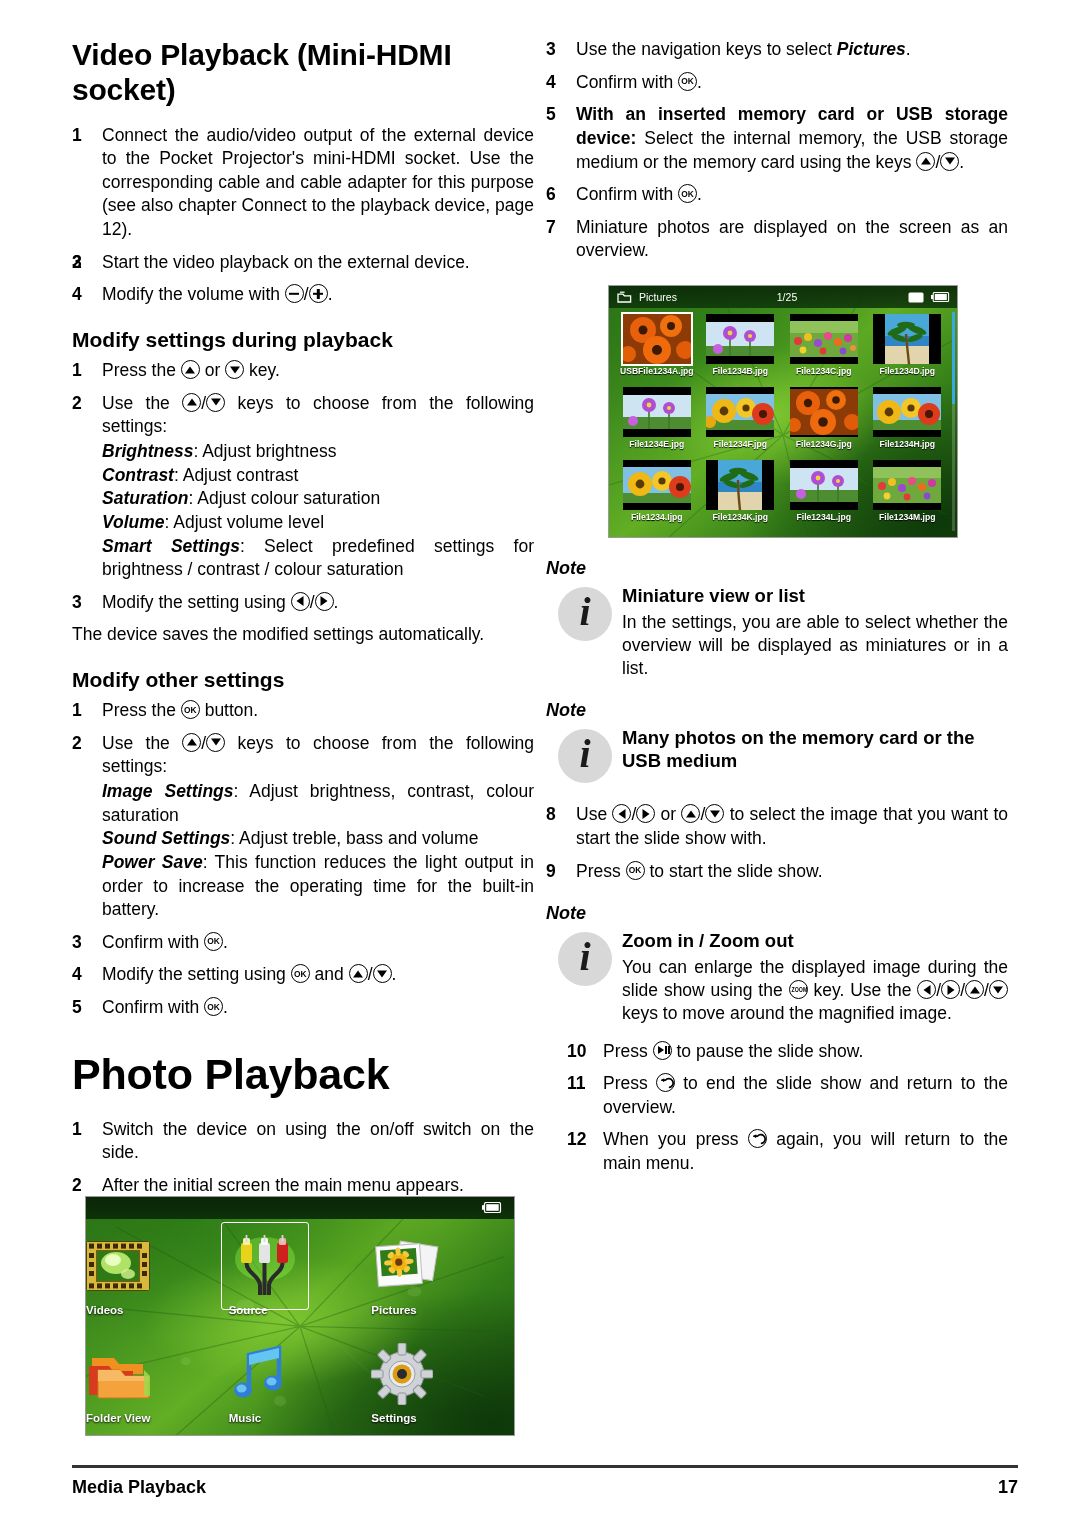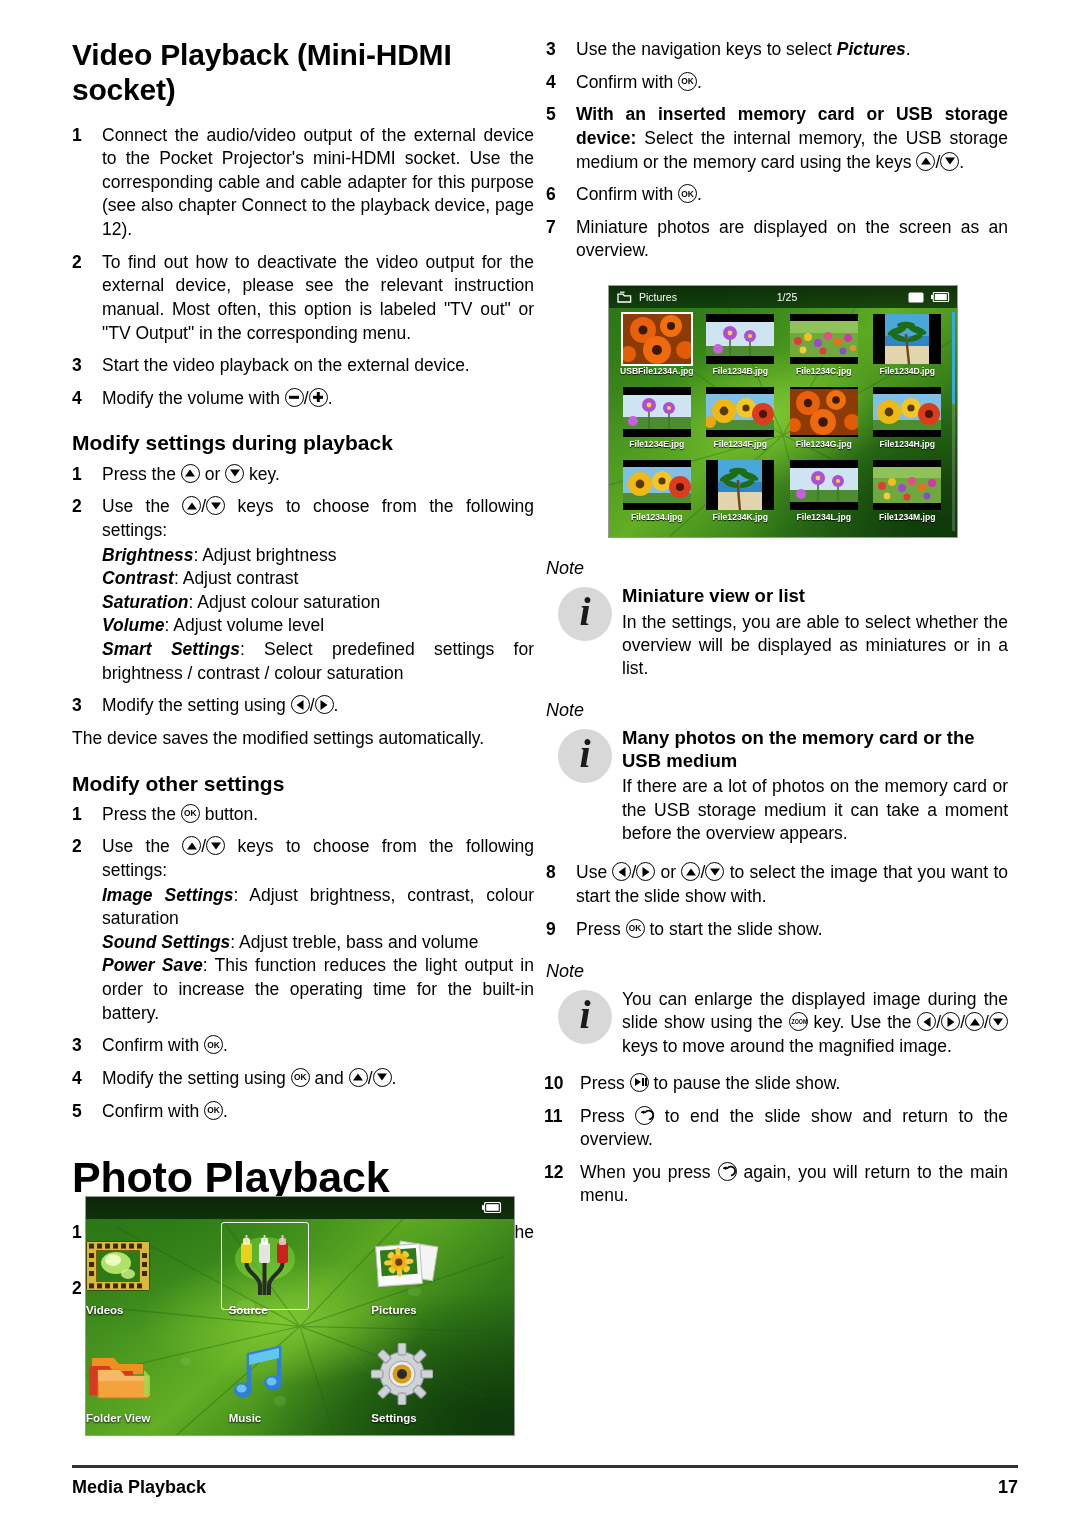--- a/index.html
+++ b/index.html
@@ -183,7 +183,6 @@
       </li>
       <li>
         <span class="num">2</span>
-        <span>To find out how to deactivate the video output for the external device, please see the relevant instruction manual. Most often, this option is labeled "TV out" or "TV Output" in the corresponding menu.</span>
       </li>
       <li>
         <span class="num">3</span>

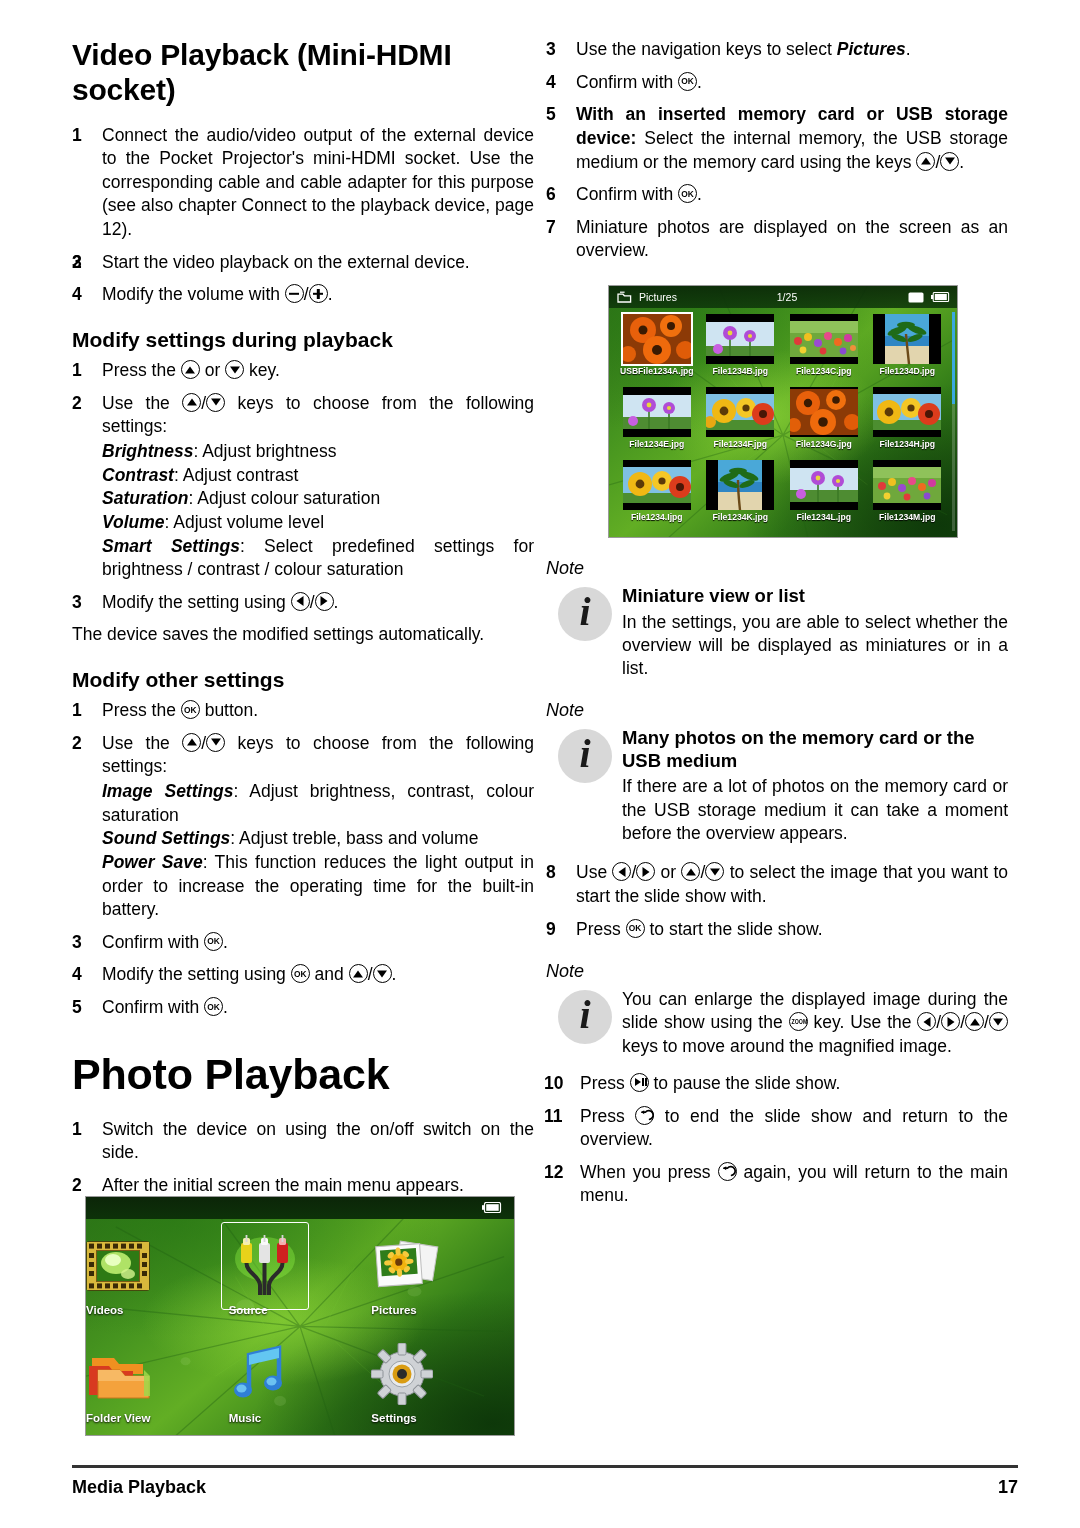--- a/index.html
+++ b/index.html
@@ -92,7 +92,7 @@
 
   
   .note { margin:20px 0 0 0; }
-  .note .note-title { font-size:18px; font-weight:normal; font-style:italic; margin-bottom:6px; }
+  .note .note-title { font-size:18px; font-weight:bold; font-style:italic; margin-bottom:6px; }
   .note .note-body { position:relative; padding-left:76px; min-height:60px; }
   .note .info-icon {
     position:absolute; left:12px; top:2px; width:54px; height:54px;

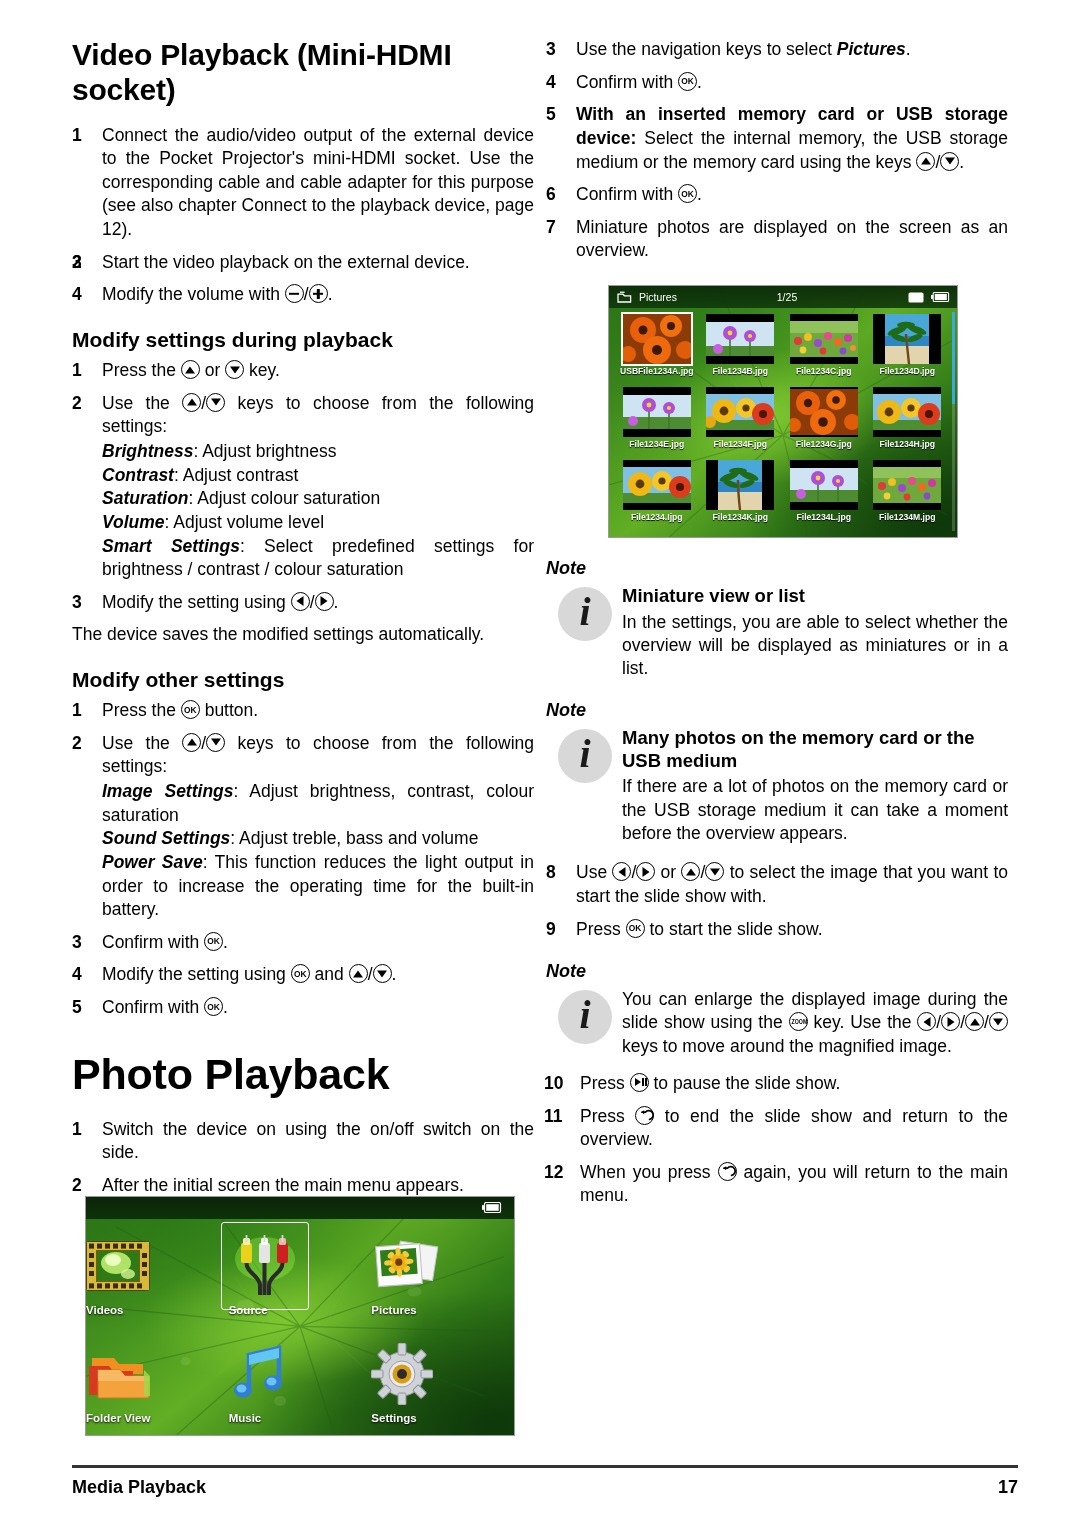--- a/index.html
+++ b/index.html
@@ -484,7 +484,6 @@
             <span>i</span>
           </div>
         <h3>Many photos on the memory card or the USB medium</h3>
-        <p>If there are a lot of photos on the memory card or the USB storage medium it can take a moment before the overview appears.</p>
       </div>
     </div>
 

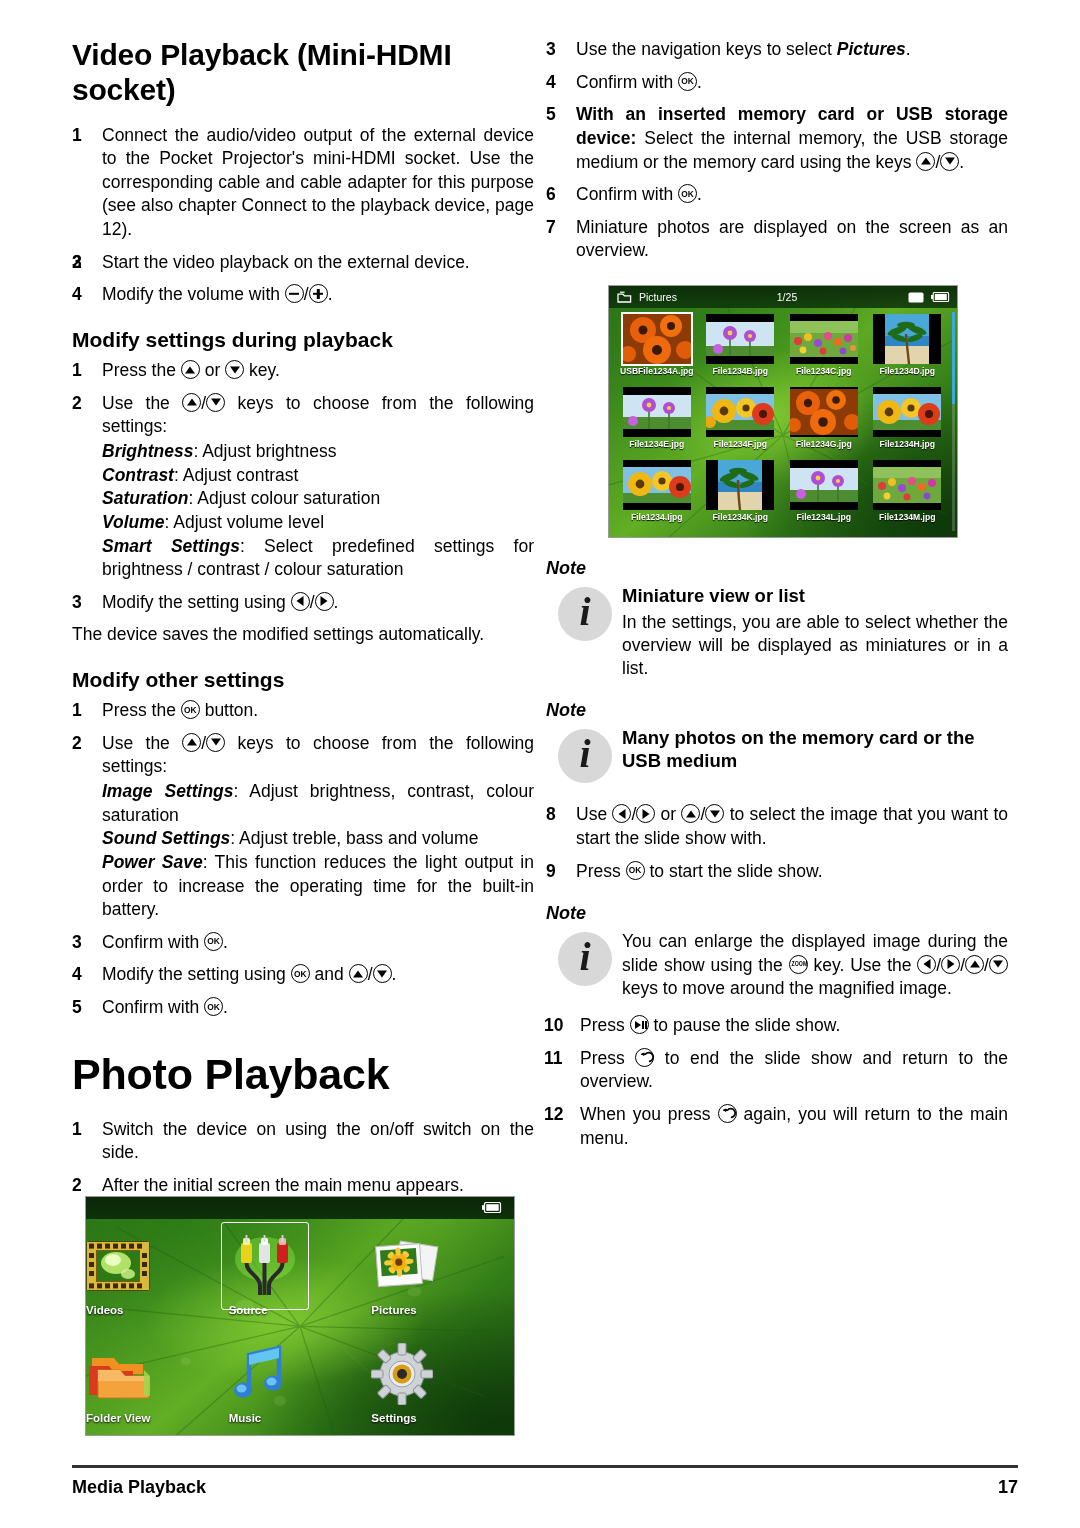--- a/index.html
+++ b/index.html
@@ -504,6 +504,7 @@
         <div class="info-icon">
             <span>i</span>
           </div>
+        <h3>Zoom in / Zoom out</h3>
         <p><span>You can enlarge the displayed image during the slide show using the </span><span class="key zoom"></span><span> key. Use the </span><span class="key left"><i class="tri"></i></span><span class="slash">/</span><span class="key right"><i class="tri"></i></span><span class="slash">/</span><span class="key up"><i class="tri"></i></span><span class="slash">/</span><span class="key down"><i class="tri"></i></span><span> keys to move around the magnified image.</span></p>
       </div>
     </div>

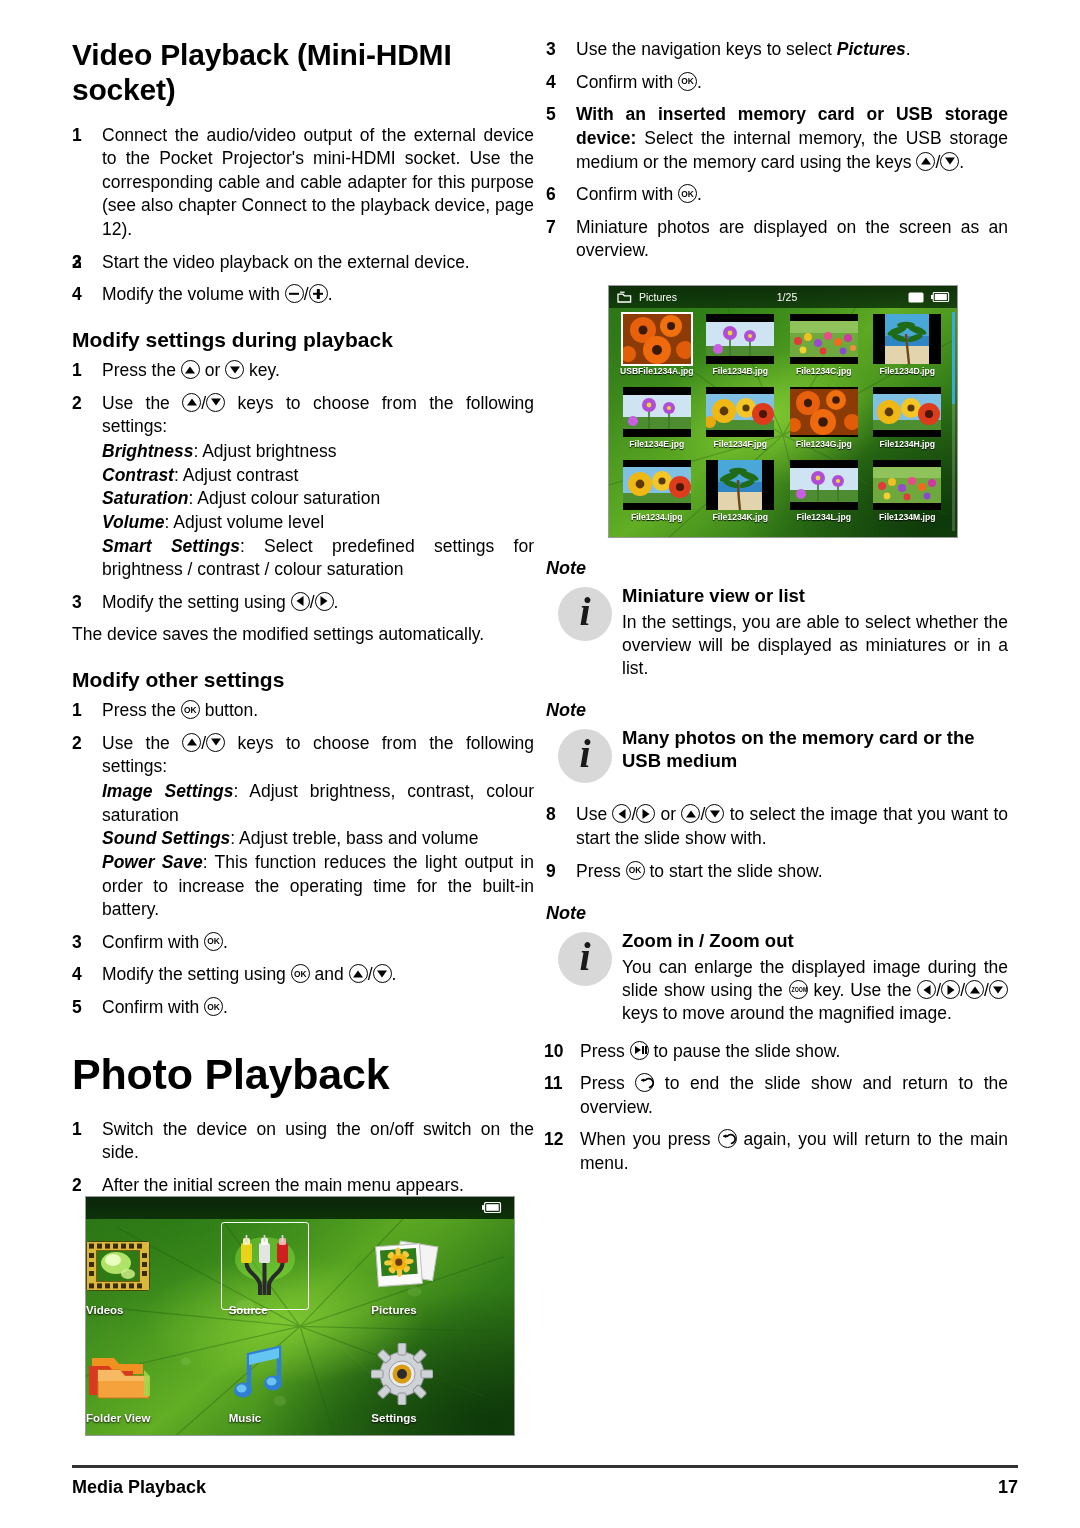--- a/index.html
+++ b/index.html
@@ -36,7 +36,7 @@
     position:absolute; left:0; top:0; font-weight:bold; width:24px;
   }
   ol.steps > li.wide > .num { width:30px; left:-2px; }
-  ol.steps > li.wide { padding-left:34px; }
+  ol.steps > li.wide { padding-left:34px;margin-left:23px; }
 
   p.plain { font-size:17.5px; line-height:1.35; margin:7px 0 0 0; text-align:justify; }
   .ital { font-style:italic; font-weight:bold; }

